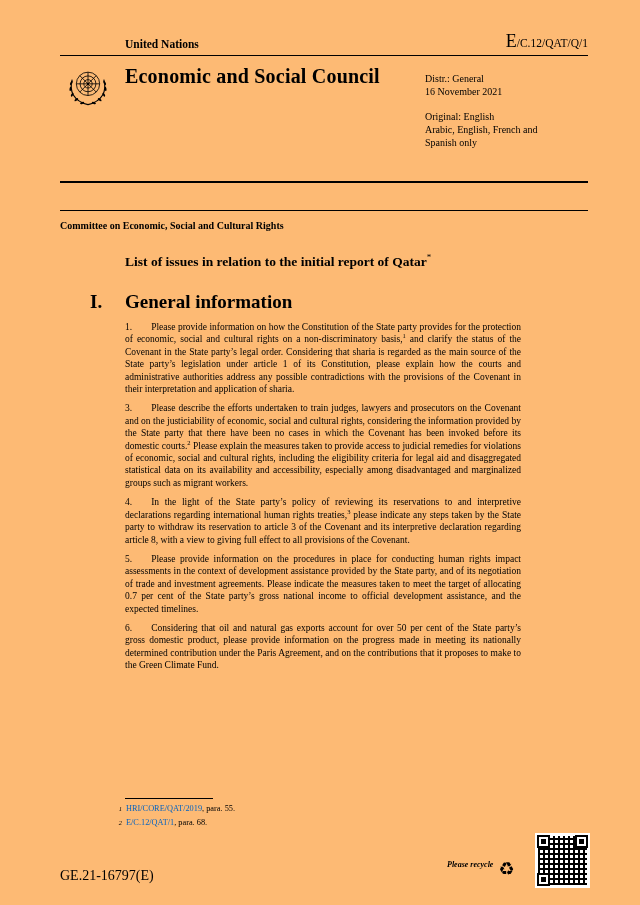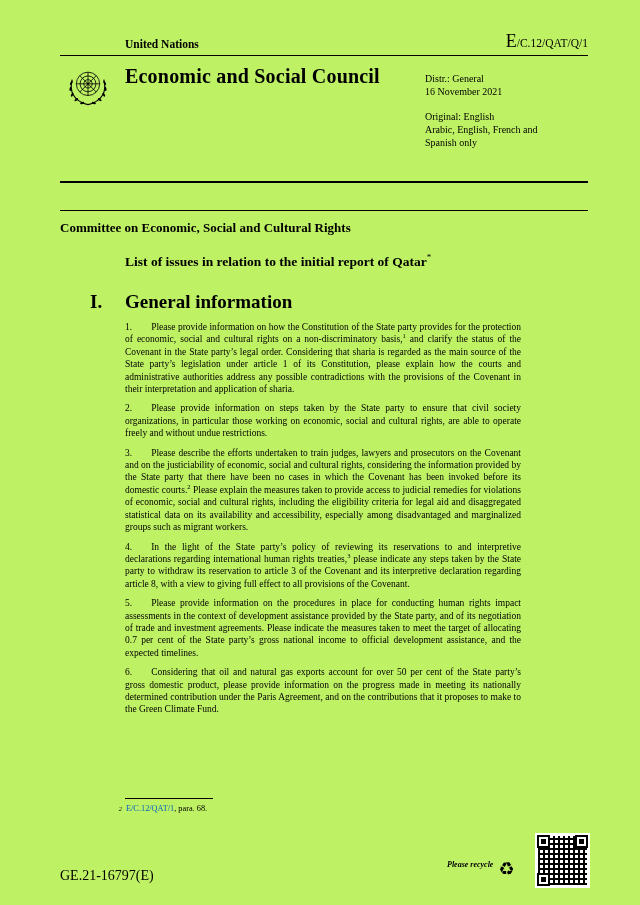--- a/index.html
+++ b/index.html
@@ -5,7 +5,7 @@
   html,body { margin:0; padding:0; background:#e9e9e9; }
   .page {
     position:relative; width:640px; height:905px; margin:0 auto;
-    background:#bef264; color:#000;
+    background:#fdba74; color:#000;
     font-family:"Liberation Serif", serif;
     overflow:hidden;
   }

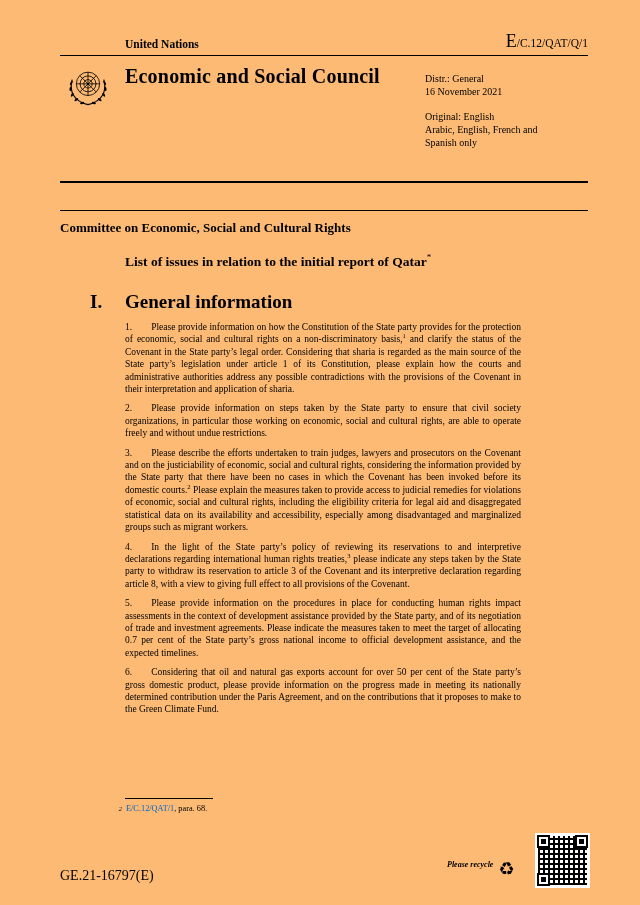--- a/index.html
+++ b/index.html
@@ -25,7 +25,7 @@
   .rule-mid1 { position:absolute; top:181px; left:60px; right:52px; border-top:2.5px solid #000; }
   .rule-mid2 { position:absolute; top:210px; left:60px; right:52px; border-top:1.5px solid #000; }
 
-  .committee { position:absolute; top:220px; left:60px; font-size:13px; font-weight:bold; }
+  .committee { position:absolute; top:220px; left:60px; font-size:10px; font-weight:bold; }
 
   .doc-title { position:absolute; top:252px; left:125px; font-size:13.5px; font-weight:bold; }
   .doc-title sup { font-size:9px; font-weight:normal; }

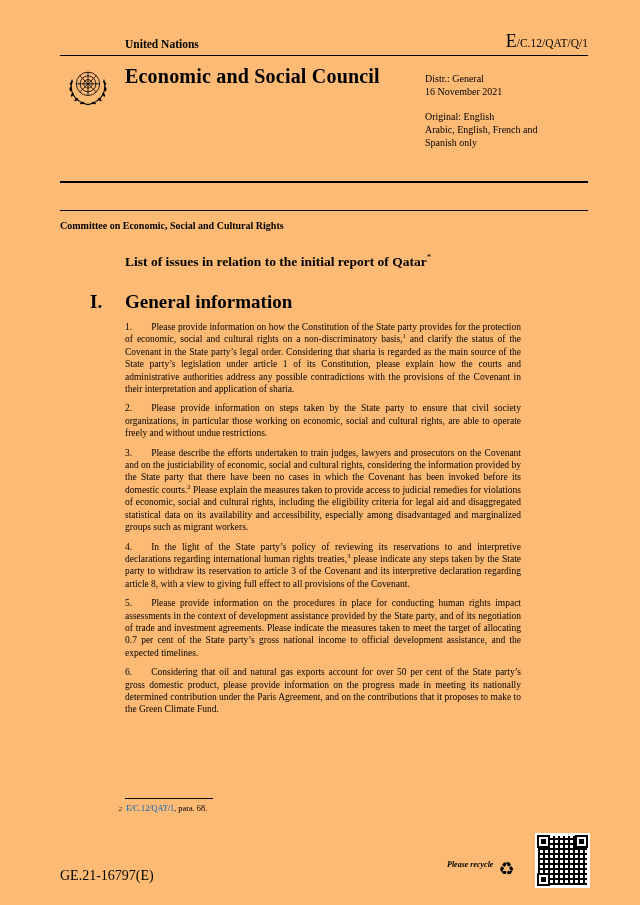--- a/index.html
+++ b/index.html
@@ -143,7 +143,6 @@
 
   <div class="body-text">
       <div class="para"><span class="para-num">1.</span>Please provide information on how the Constitution of the State party provides for the protection of economic, social and cultural rights on a non-discriminatory basis,<sup>1</sup> and clarify the status of the Covenant in the State party’s legal order. Considering that sharia is regarded as the main source of the State party’s legislation under article 1 of its Constitution, please explain how the courts and administrative authorities address any possible contradictions with the provisions of the Covenant in their interpretation and application of sharia.</div>
-      <div class="para"><span class="para-num">2.</span>Please provide information on steps taken by the State party to ensure that civil society organizations, in particular those working on economic, social and cultural rights, are able to operate freely and without undue restrictions.</div>
       <div class="para"><span class="para-num">3.</span>Please describe the efforts undertaken to train judges, lawyers and prosecutors on the Covenant and on the justiciability of economic, social and cultural rights, considering the information provided by the State party that there have been no cases in which the Covenant has been invoked before its domestic courts.<sup>2</sup> Please explain the measures taken to provide access to judicial remedies for violations of economic, social and cultural rights, including the eligibility criteria for legal aid and disaggregated statistical data on its availability and accessibility, especially among disadvantaged and marginalized groups such as migrant workers.</div>
       <div class="para"><span class="para-num">4.</span>In the light of the State party’s policy of reviewing its reservations to and interpretive declarations regarding international human rights treaties,<sup>3</sup> please indicate any steps taken by the State party to withdraw its reservation to article 3 of the Covenant and its interpretive declaration regarding article 8, with a view to giving full effect to all provisions of the Covenant.</div>
       <div class="para"><span class="para-num">5.</span>Please provide information on the procedures in place for conducting human rights impact assessments in the context of development assistance provided by the State party, and of its negotiation of trade and investment agreements. Please indicate the measures taken to meet the target of allocating 0.7 per cent of the State party’s gross national income to official development assistance, and the expected timelines.</div>

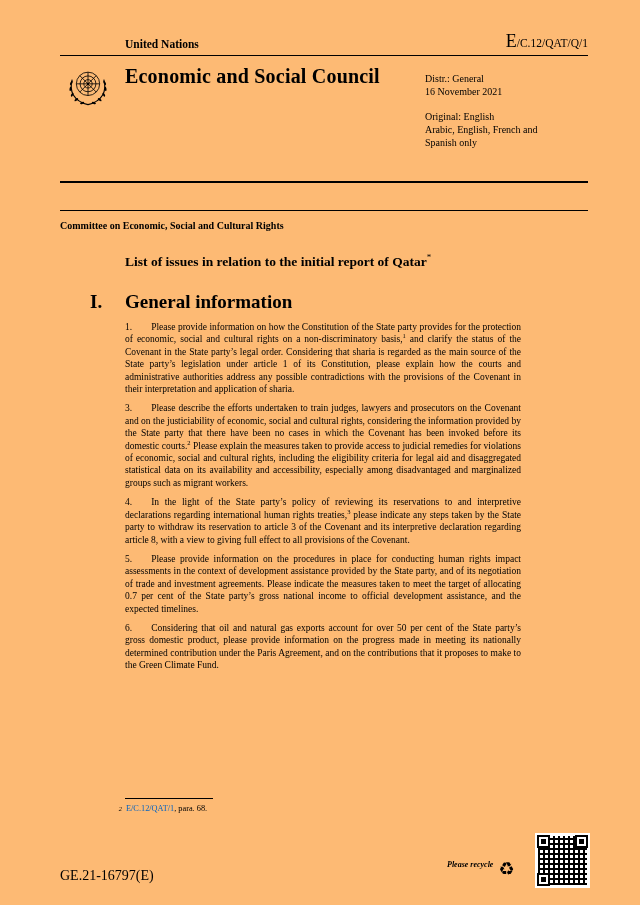--- a/index.html
+++ b/index.html
@@ -152,6 +152,10 @@
   <div class="footnote-rule"></div>
   <div class="footnotes">
       <div class="fn-row">
+        <span class="fn-marker"><sup>1</sup></span>
+        <span class="fn-text"><span class="fn-link" style="color: rgb(5, 99, 193);">HRI/CORE/QAT/2019</span>, para. 55.</span>
+      </div>
+      <div class="fn-row">
         <span class="fn-marker"><sup>2</sup></span>
         <span class="fn-text"><span class="fn-link" style="color: rgb(5, 99, 193);">E/C.12/QAT/1</span>, para. 68.</span>
       </div>

